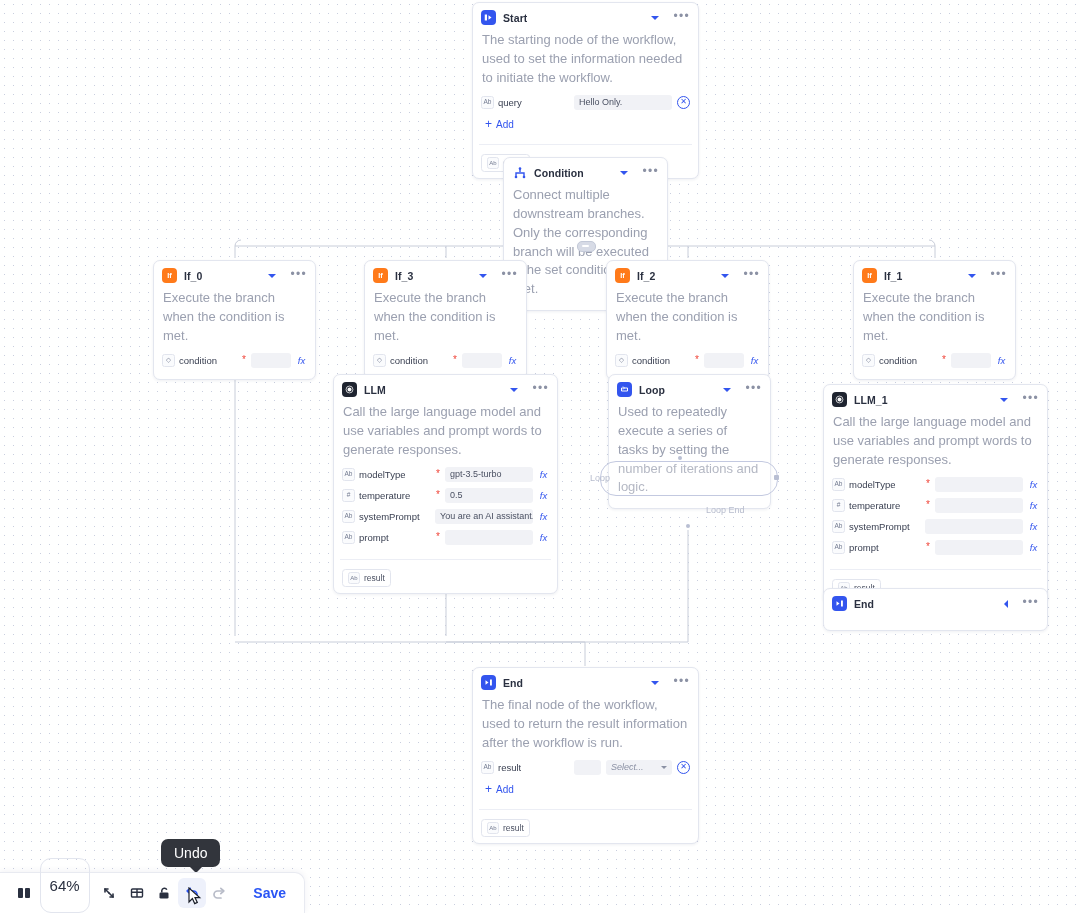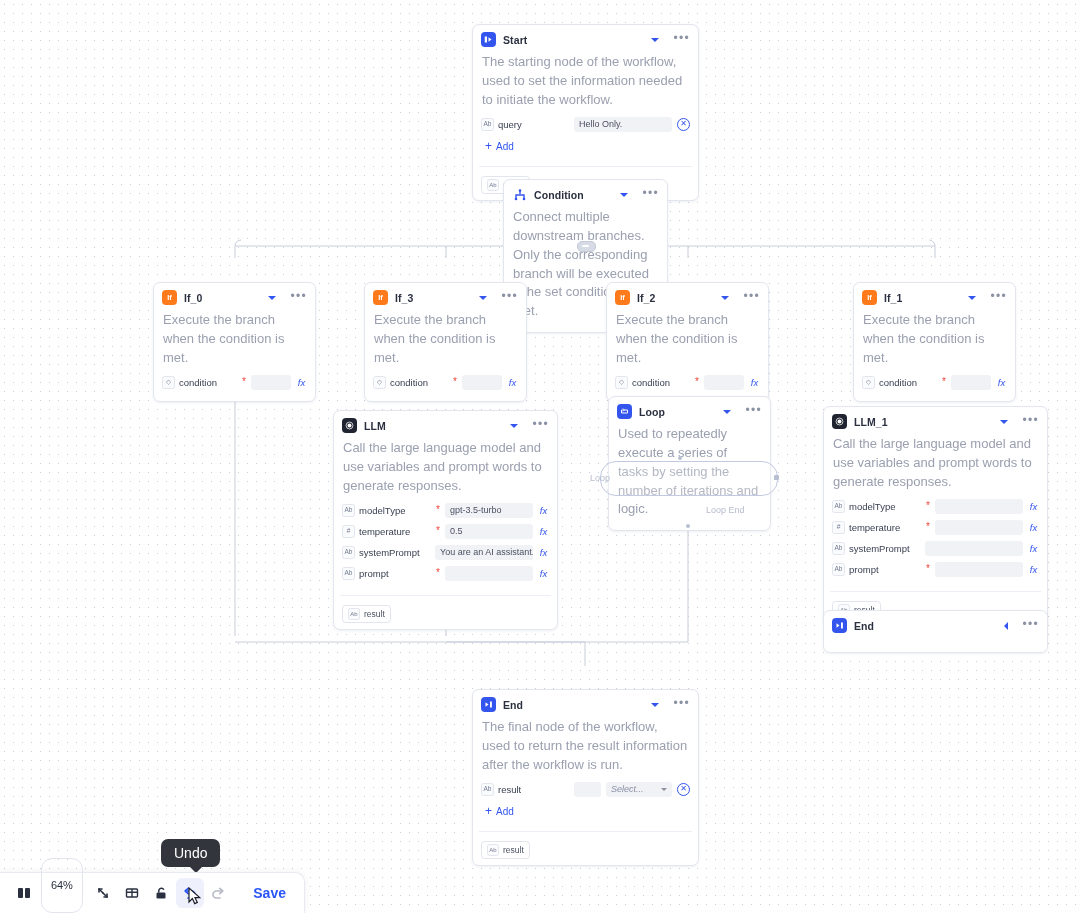--- a/index.html
+++ b/index.html
@@ -24,7 +24,6 @@
     border-radius:7px;
     box-shadow:0 1px 3px rgba(30,40,80,.07);
     box-sizing:border-box;
-    margin-top:22px;
   }
   .node-head{
     display:flex;align-items:center;gap:7px;

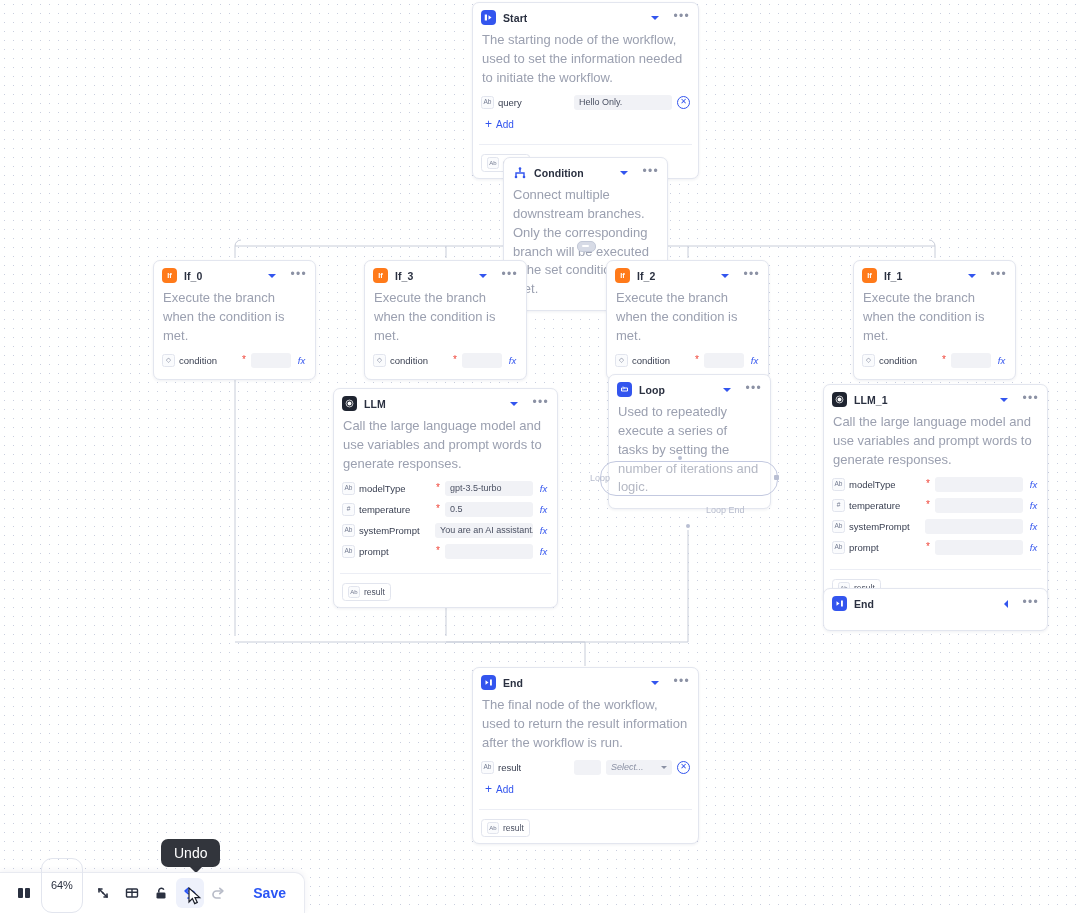--- a/index.html
+++ b/index.html
@@ -338,7 +338,7 @@
     </div>
   </div>
 
-  <div class="node" style="left:333px;top:388px;width:225px;">
+  <div class="node" style="left:333px;top:374px;width:225px;">
     <div class="node-head">
       <span class="nicon" style="background:#1f2430;">
         <svg width="9" height="9" viewBox="0 0 12 12">

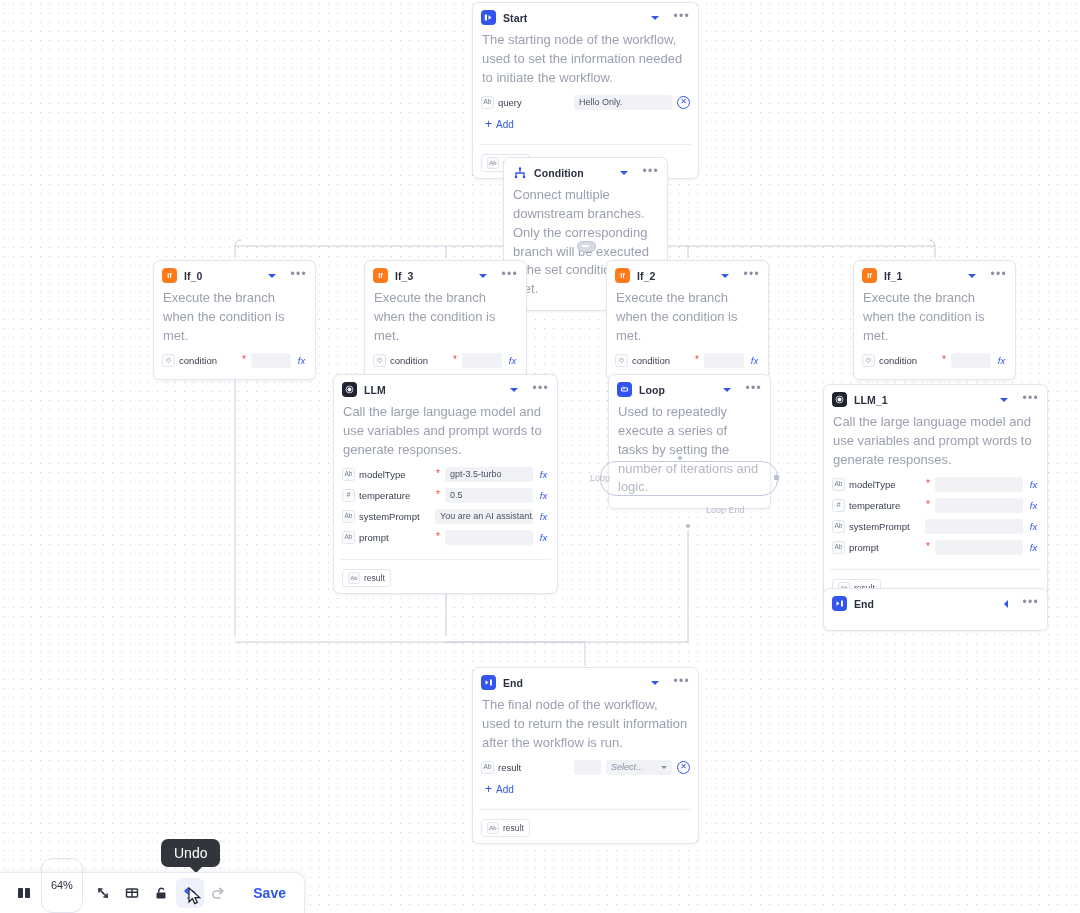--- a/index.html
+++ b/index.html
@@ -133,7 +133,7 @@
   .zoomchip{
     border:1px solid #e2e5ee;border-radius:11px;height:21px;
     display:flex;align-items:center;justify-content:center;
-    font-size:11px;color:#2a3040;padding:16px 9px;margin:0 6px 16px 2px;cursor:pointer;font-weight:500;
+    font-size:15px;color:#2a3040;padding:16px 9px;margin:0 6px 16px 2px;cursor:pointer;font-weight:500;
   }
   .savebtn{
     color:#2a55f5;font-size:14px;font-weight:bold;cursor:pointer;

